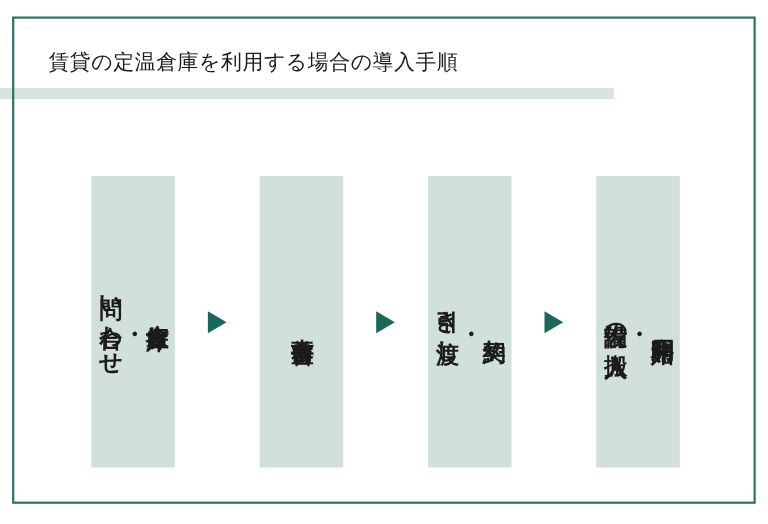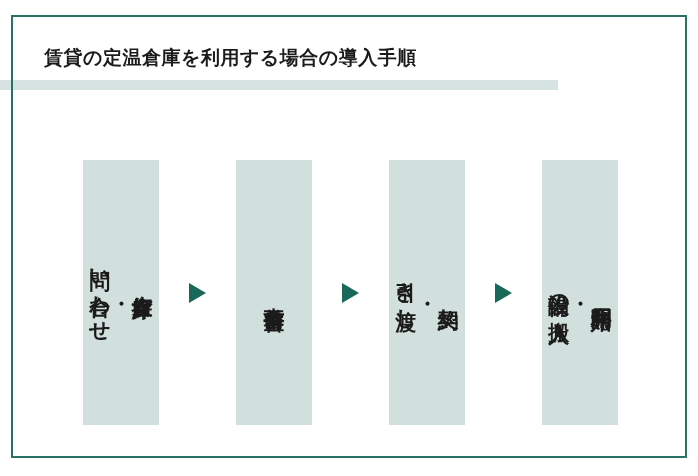--- a/index.html
+++ b/index.html
@@ -43,7 +43,7 @@
     margin: 0;
     font-size: 19px;
     line-height: 1.3;
-    font-weight: bold;
+    font-weight: normal;
     letter-spacing: 0.5px;
     color: var(--text);
     white-space: nowrap;

